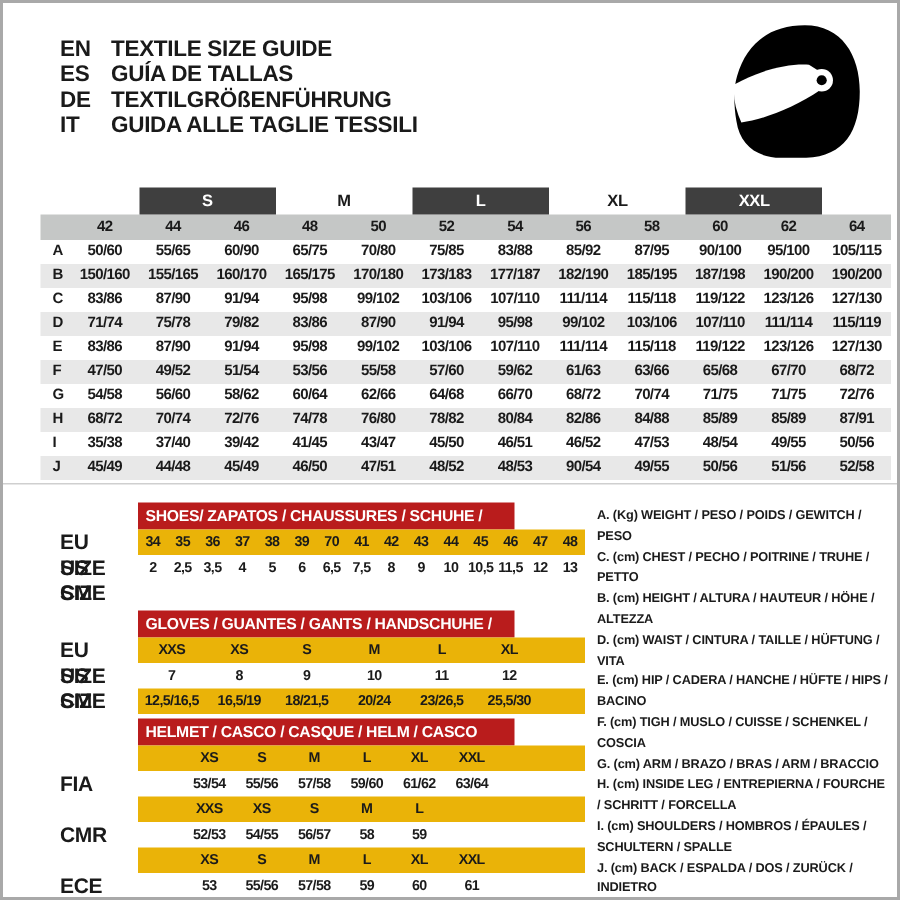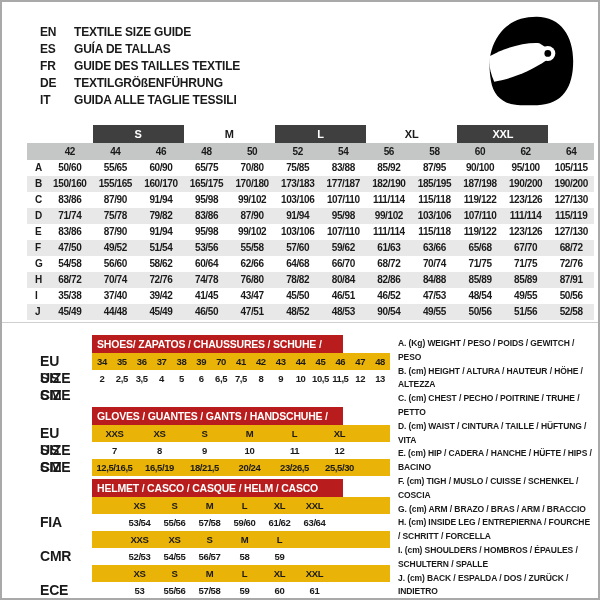--- a/index.html
+++ b/index.html
@@ -13,7 +13,7 @@
   
   .topbar{position:relative;height:123px;}
   .languages{padding:22px 0 0 38px;}
-  .lang-row{display:flex;height:17px;line-height:17px;font-size:12px;letter-spacing:-0.2px;}
+  .lang-row{display:flex;height:17px;line-height:17px;font-size:15px;letter-spacing:-0.2px;}
   .lang-code{width:34px;}
   .helmet-wrap{position:absolute;top:12px;right:22px;width:94px;height:94px;}
   .helmet-wrap svg{width:100%;height:100%;}

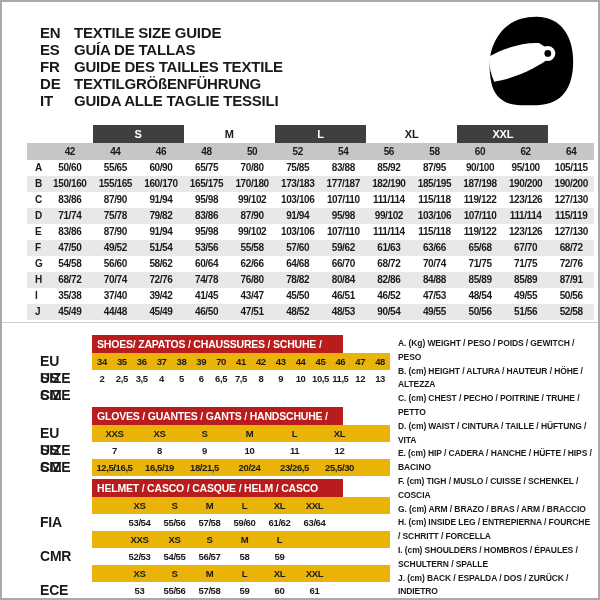--- a/index.html
+++ b/index.html
@@ -66,10 +66,6 @@
         <div class="lang-title">GUÍA DE TALLAS</div>
       </div>
       <div class="lang-row">
-        <div class="lang-code">FR</div>
-        <div class="lang-title">GUIDE DES TAILLES TEXTILE</div>
-      </div>
-      <div class="lang-row">
         <div class="lang-code">DE</div>
         <div class="lang-title">TEXTILGRÖßENFÜHRUNG</div>
       </div>

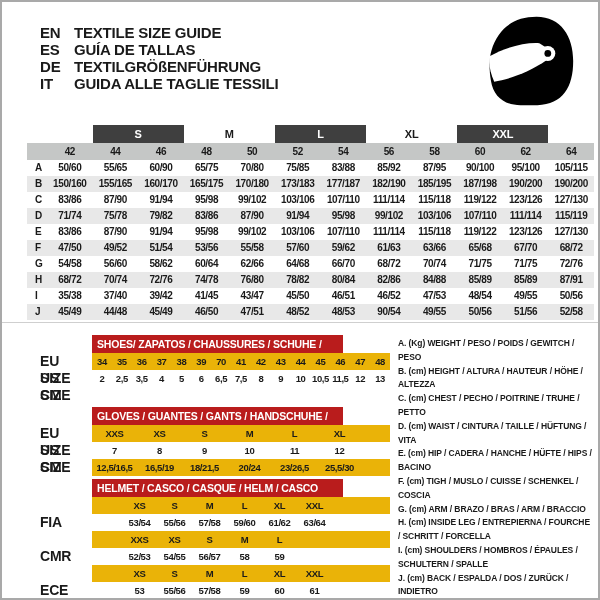--- a/index.html
+++ b/index.html
@@ -445,8 +445,8 @@
   </div>
   <div class="legend" id="legendList">
       <div class="legend-item">A. (Kg) WEIGHT / PESO / POIDS / GEWITCH / PESO</div>
+      <div class="legend-item">C. (cm) CHEST / PECHO / POITRINE / TRUHE / PETTO</div>
       <div class="legend-item">B. (cm) HEIGHT / ALTURA / HAUTEUR / HÖHE / ALTEZZA</div>
-      <div class="legend-item">C. (cm) CHEST / PECHO / POITRINE / TRUHE / PETTO</div>
       <div class="legend-item">D. (cm) WAIST / CINTURA / TAILLE / HÜFTUNG / VITA</div>
       <div class="legend-item">E. (cm) HIP / CADERA / HANCHE / HÜFTE / HIPS / BACINO</div>
       <div class="legend-item">F. (cm) TIGH / MUSLO / CUISSE / SCHENKEL / COSCIA</div>

